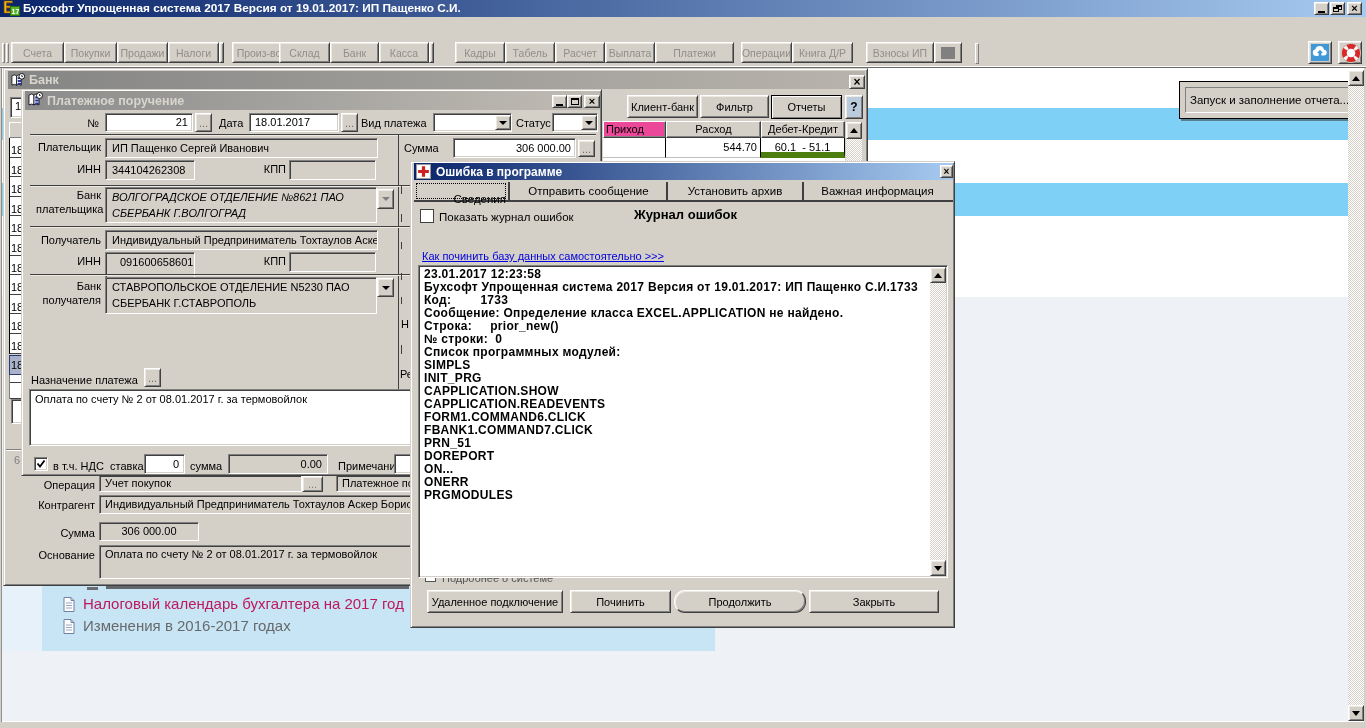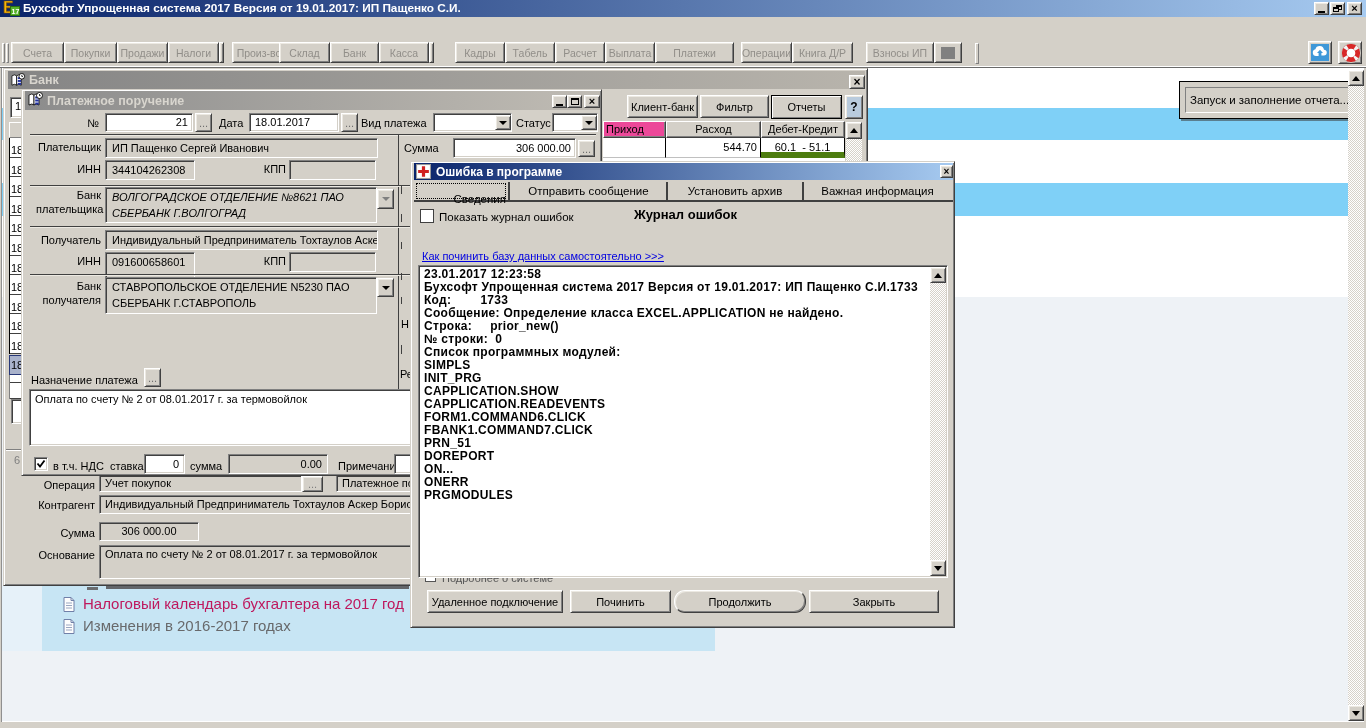--- a/index.html
+++ b/index.html
@@ -248,7 +248,7 @@
   <div class="lbl" style="left:14px;top:143px;width:65px;text-align:right;">Получатель</div>
   <div class="sg nw" style="left:83px;top:140px;width:273px;height:20px;line-height:18px;padding-left:6px;overflow:hidden;">Индивидуальный Предприниматель Тохтаулов Аске</div>
   <div class="lbl" style="left:34px;top:164px;width:45px;text-align:right;">ИНН</div>
-  <div class="sg nw" style="left:83px;top:162px;width:90px;height:36px;line-height:18px;padding-left:6px;">091600658601</div>
+  <div class="sg nw" style="left:83px;top:162px;width:90px;height:36px;line-height:18px;padding-left:14px;">091600658601</div>
   <div class="lbl" style="left:219px;top:164px;width:45px;text-align:right;">КПП</div>
   <div class="sg nw" style="left:267px;top:162px;width:87px;height:20px;"></div>
   <div style="left:8px;top:184px;width:566px;height:2px;background:#404040;border-bottom:1px solid #ece9e2;"></div>

